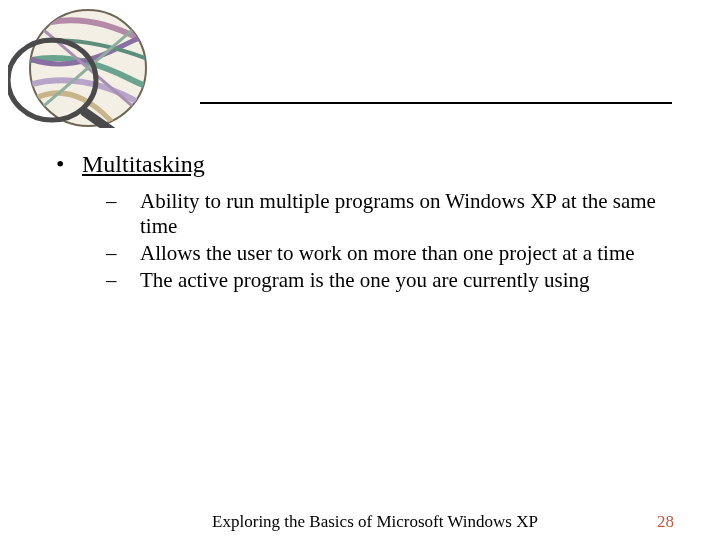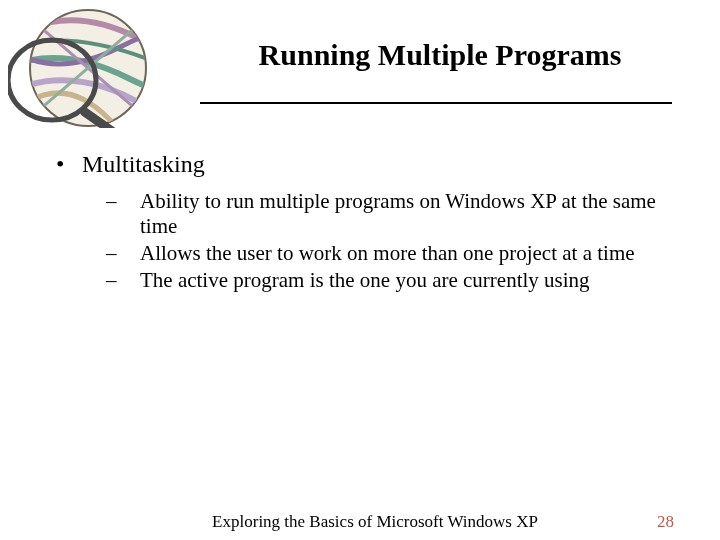--- a/index.html
+++ b/index.html
@@ -127,7 +127,6 @@
     <rect x="76" y="98" width="44" height="9" rx="4" fill="#4a4a4a" transform="rotate(35 76 98)"></rect>
   </svg>
 
-  <div class="title">Running Multiple Programs</div>
   <div class="title-underline"></div>
 
   <div class="body">

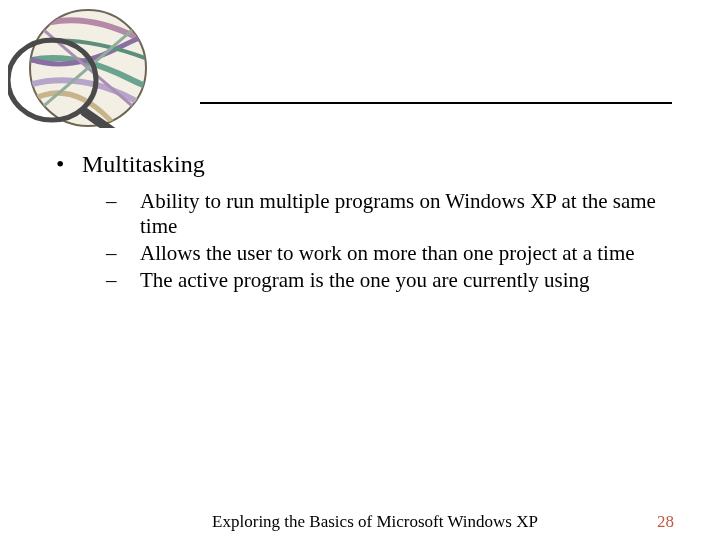--- a/index.html
+++ b/index.html
@@ -62,6 +62,7 @@
   }
   .bullet-text {
     flex: 1 1 auto;
+    text-decoration: underline;
   }
   .sub-list {
     margin-top: 4px;

